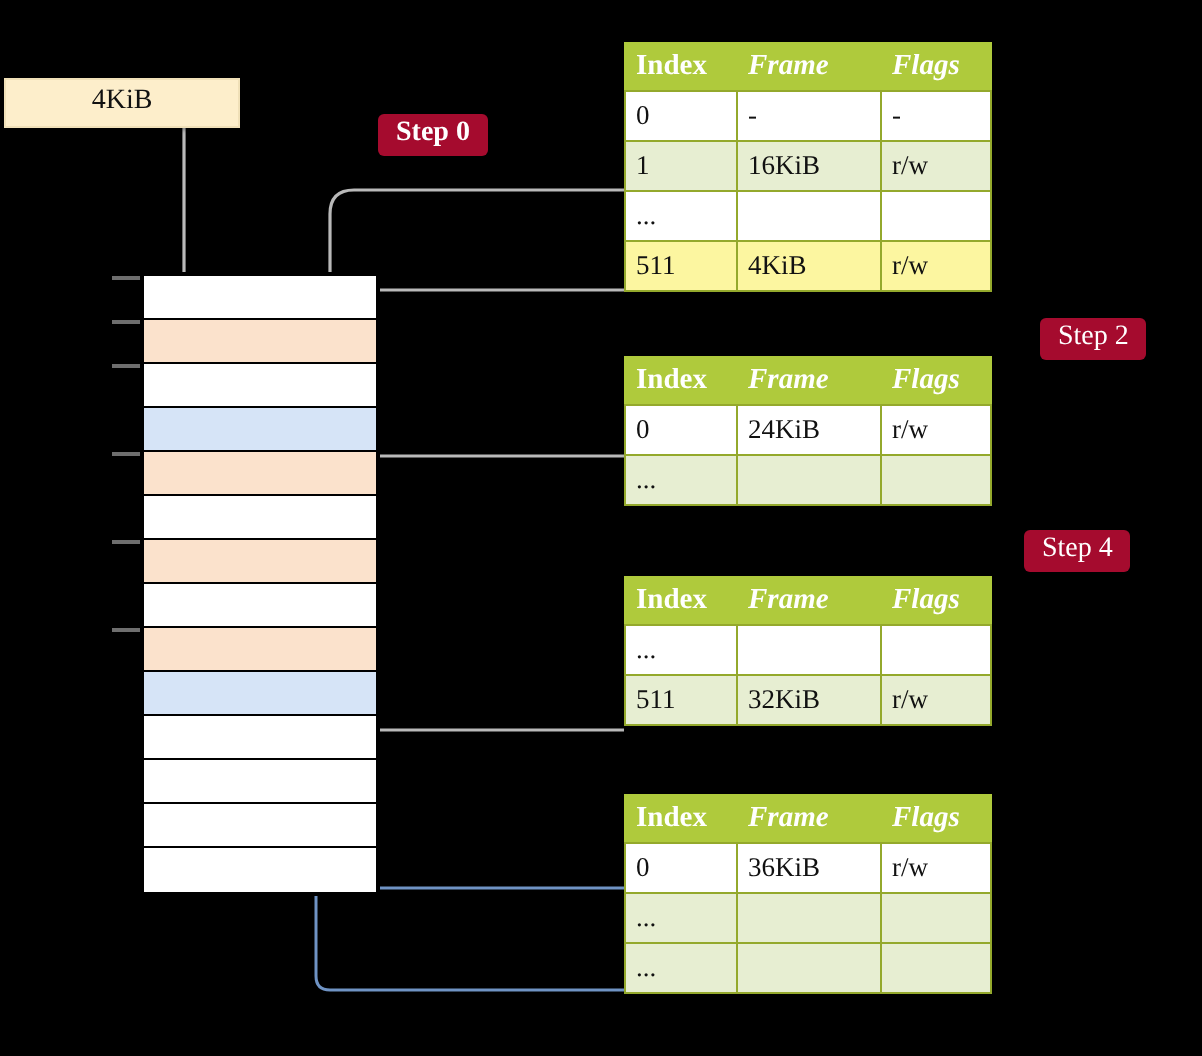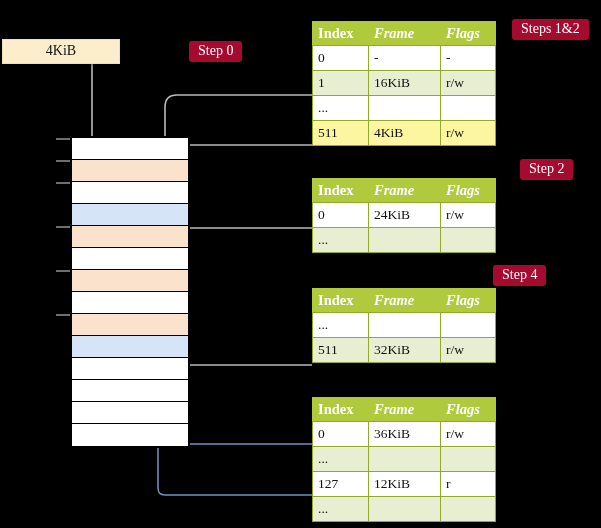--- a/index.html
+++ b/index.html
@@ -138,7 +138,6 @@
   <div class="boxlabel" style="left:2px; top:39px; width:118px;">4KiB</div>
 
   <div class="tag" style="left:189px; top:41px;">Step 0</div>
-  <div class="tag" style="left:512px; top:19px;">Steps 1&amp;2</div>
   <div class="tag" style="left:520px; top:159px;">Step 2</div>
   <div class="tag" style="left:493px; top:265px;">Step 4</div>
 

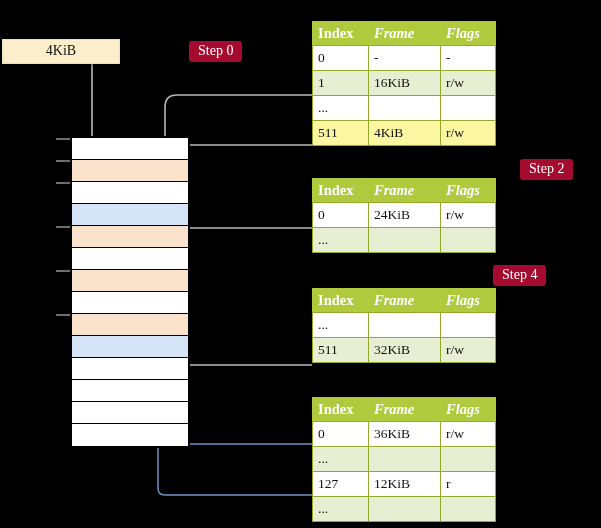--- a/index.html
+++ b/index.html
@@ -137,7 +137,7 @@
 
   <div class="boxlabel" style="left:2px; top:39px; width:118px;">4KiB</div>
 
-  <div class="tag" style="left:189px; top:41px;">Step 0</div>
+  <div class="tag" style="left:189px; top:57px;font-weight:bold;">Step 0</div>
   <div class="tag" style="left:520px; top:159px;">Step 2</div>
   <div class="tag" style="left:493px; top:265px;">Step 4</div>
 

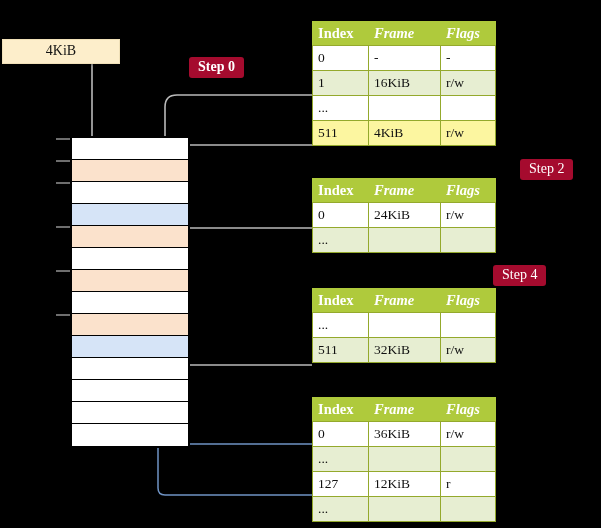--- a/index.html
+++ b/index.html
@@ -139,7 +139,7 @@
 
   <div class="tag" style="left:189px; top:57px;font-weight:bold;">Step 0</div>
   <div class="tag" style="left:520px; top:159px;">Step 2</div>
-  <div class="tag" style="left:493px; top:265px;">Step 4</div>
+  <div class="tag" style="left:512px; top:265px;">Step 4</div>
 
   <div id="memcol">
       <div class="cell"></div>

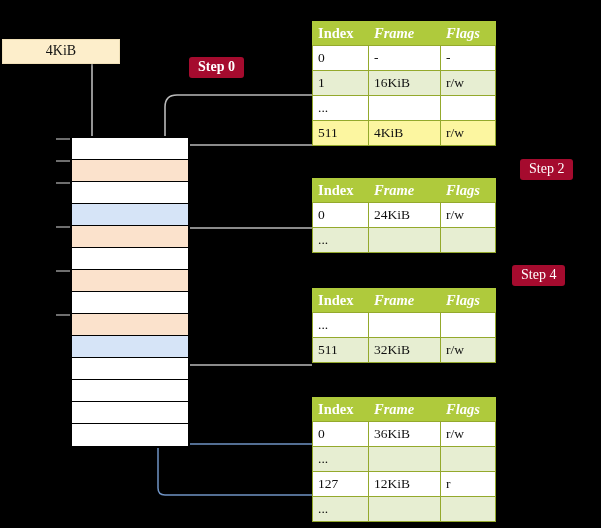--- a/index.html
+++ b/index.html
@@ -253,11 +253,6 @@
           <td class="c-frame"></td>
           <td class="c-flags"></td>
         </tr>
-        <tr class="plain">
-          <td class="c-index">127</td>
-          <td class="c-frame">12KiB</td>
-          <td class="c-flags">r</td>
-        </tr>
         <tr class="alt">
           <td class="c-index">...</td>
           <td class="c-frame"></td>

